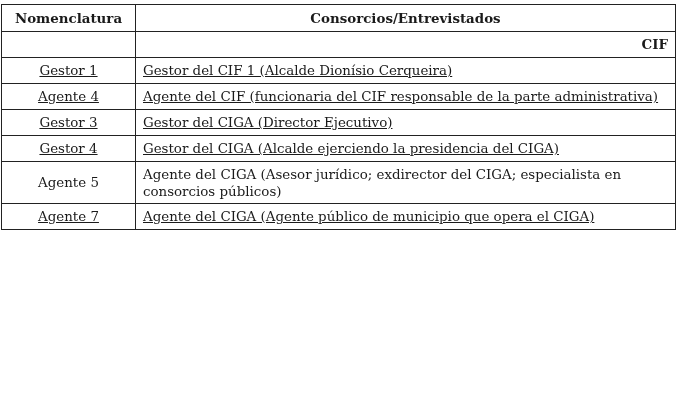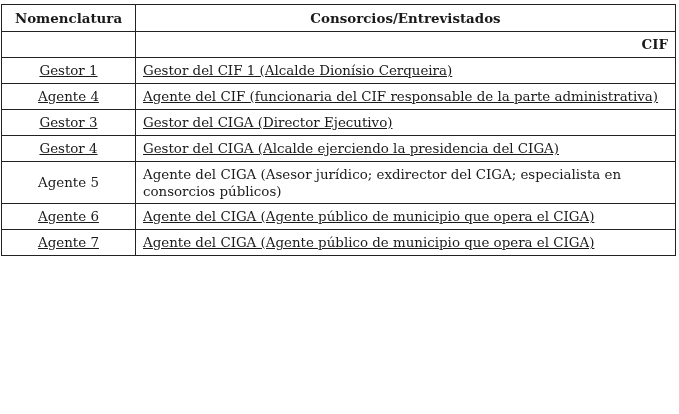--- a/index.html
+++ b/index.html
@@ -93,10 +93,6 @@
       <td class="desc">Agente del CIGA (Asesor jurídico; exdirector del CIGA; especialista en consorcios públicos)</td>
     </tr>
     <tr class="r1">
-      <td class="nom">Agente 6</td>
-      <td class="desc">Agente del CIGA (Agente público de municipio que opera el CIGA)</td>
-    </tr>
-    <tr class="r1">
       <td class="nom">Agente 7</td>
       <td class="desc">Agente del CIGA (Agente público de municipio que opera el CIGA)</td>
     </tr>

